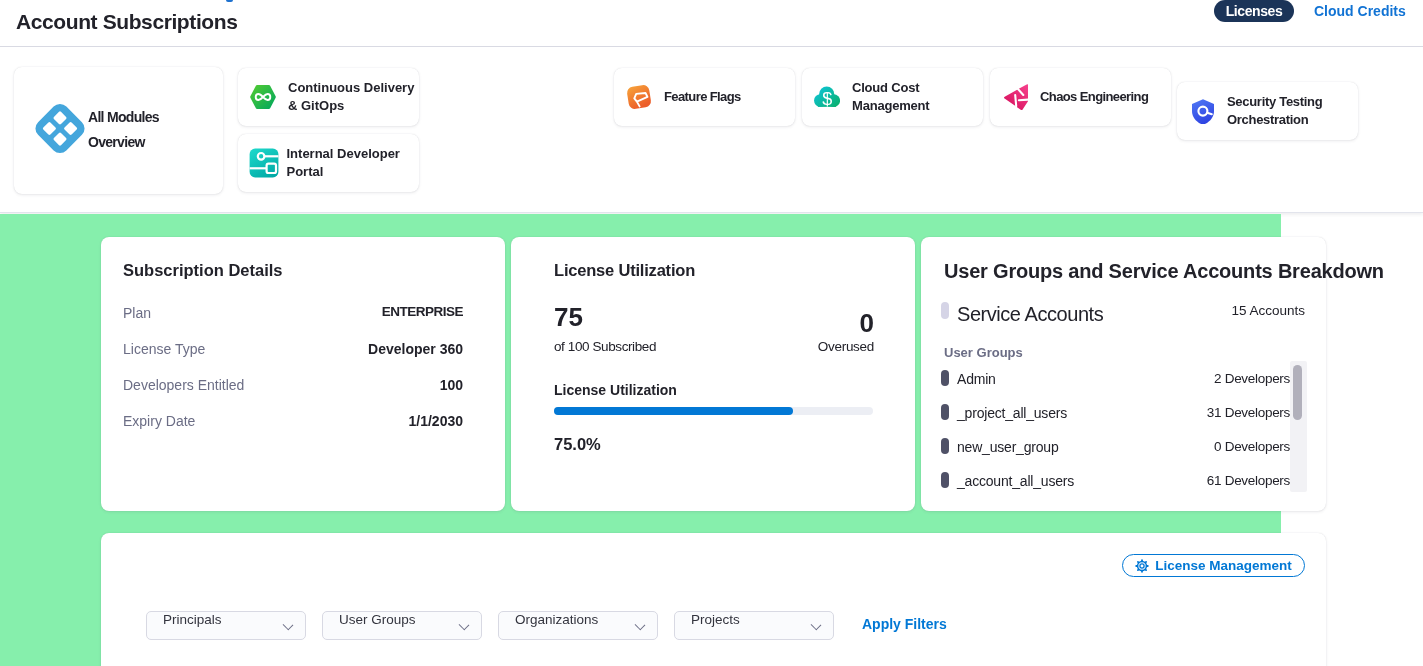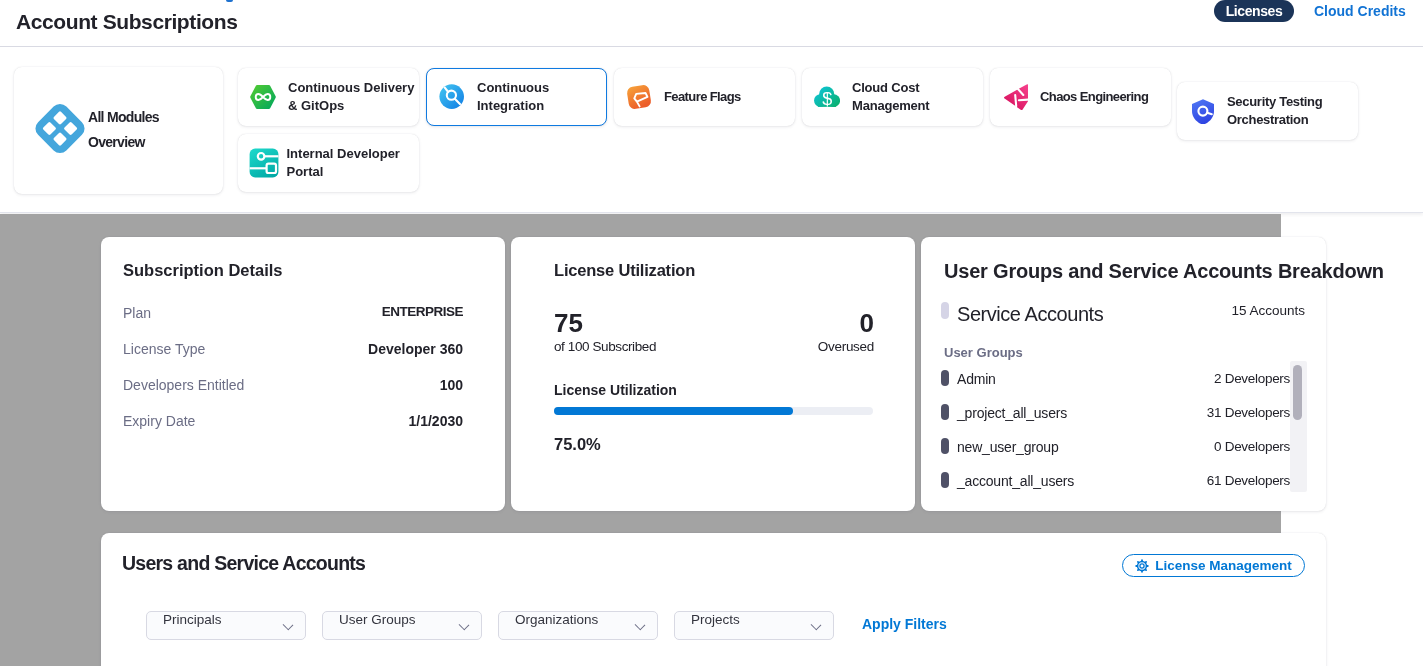--- a/index.html
+++ b/index.html
@@ -48,26 +48,6 @@
   <path d="M8.4 16 C4.8 16 4.8 10 8.4 10 C12 10 14 16 17.6 16 C21.2 16 21.2 10 17.6 10 C14 10 12 16 8.4 16 Z" fill="none" stroke="#fff" stroke-width="1.9" stroke-linecap="round"></path>
 </svg>
       <span class="txt">Continuous Delivery<br>&amp; GitOps</span>
-    </div>
-  <div class="modcard abs" style="left:426px;top:21px;width:181px;height:58px;border:1.5px solid #0f7ae0;">
-      <svg class="micon" viewBox="0 0 26 26">
-        <defs>
-          <linearGradient id="gci" x1="0" y1="0" x2="1" y2="1">
-            <stop offset="0" stop-color="#45c8f1"></stop>
-            <stop offset="1" stop-color="#0f7be4"></stop>
-          </linearGradient>
-          <clipPath id="cci">
-            <circle cx="12.7" cy="12.6" r="12.3"></circle>
-          </clipPath>
-        </defs>
-  <circle cx="12.7" cy="12.6" r="12.3" fill="url(#gci)"></circle>
-  <g clip-path="url(#cci)" stroke="#fff" stroke-width="2.1" fill="none">
-    <circle cx="12.4" cy="11.2" r="4.6"></circle>
-    <path d="M5.0 2.6 L9.2 8.0" stroke-linecap="round"></path>
-    <path d="M15.8 14.7 L21.2 20.2" stroke-linecap="round"></path>
-  </g>
-</svg>
-      <span class="txt">Continuous<br>Integration</span>
     </div>
   <div class="modcard abs" style="left:614px;top:21px;width:181px;height:58px;">
       <svg class="micon" viewBox="0 0 26 26">

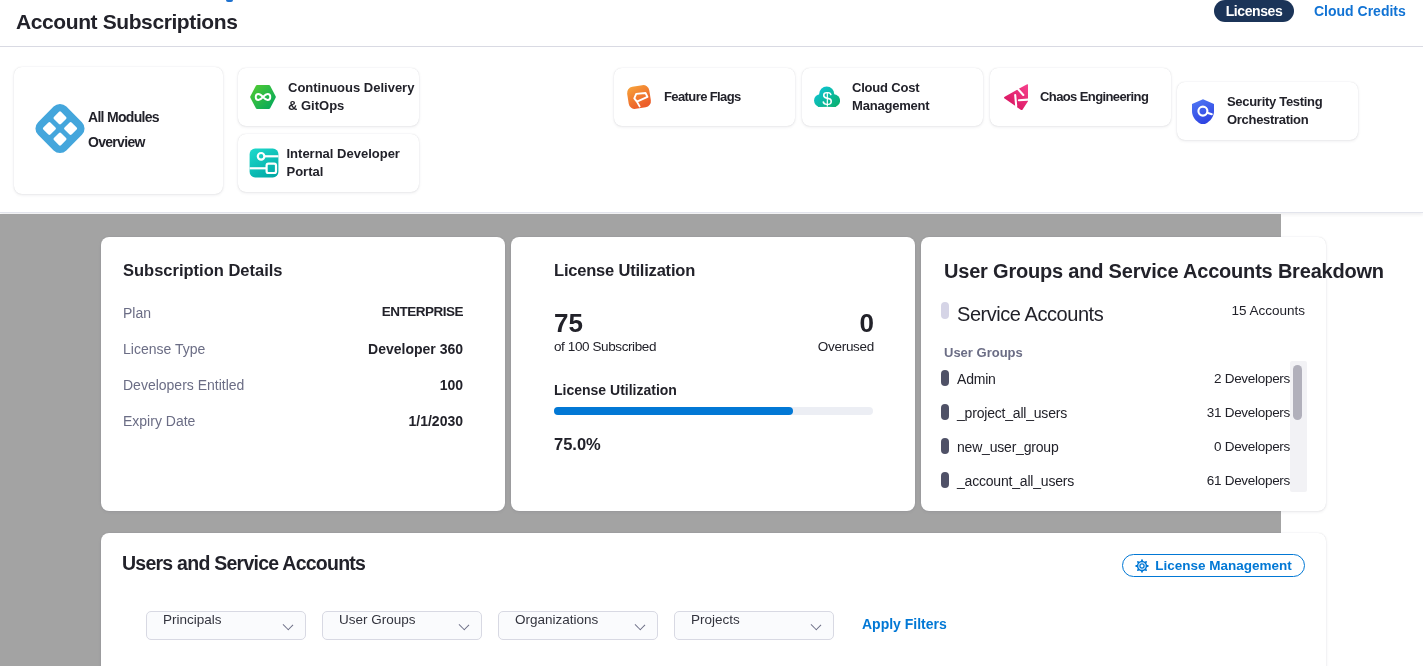--- a/index.html
+++ b/index.html
@@ -129,7 +129,7 @@
     </div>
 </div>
 
-<div class="abs" style="left:0;top:214px;width:1281px;height:452px;background:#a3a3a3;">
+<div class="abs" style="left:0;top:214px;width:1281px;height:452px;background:#86efac;">
 
   <div class="card abs" style="left:101px;top:23px;width:404px;height:274px;">
     <div class="abs" style="left:22px;top:24px;font-size:16.5px;font-weight:700;color:#22222a;">Subscription Details</div>

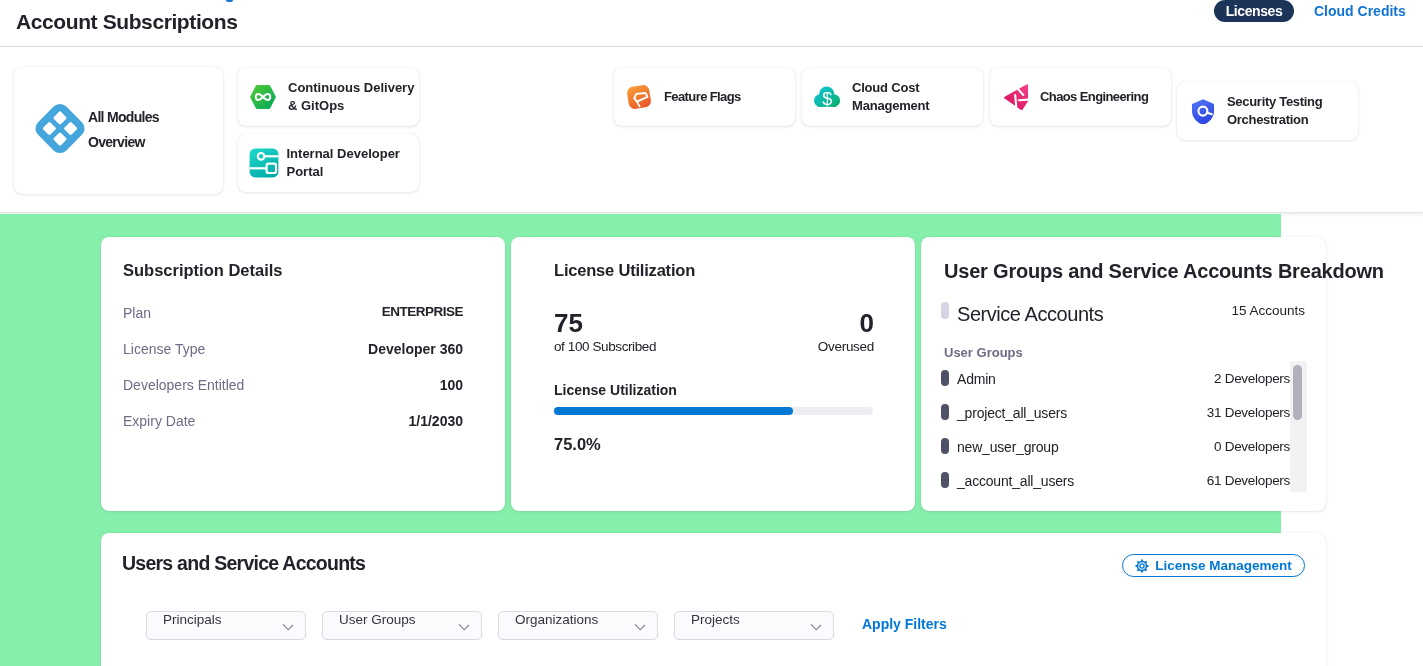--- a/index.html
+++ b/index.html
@@ -145,7 +145,7 @@
 
   <div class="card abs" style="left:511px;top:23px;width:404px;height:274px;">
     <div class="abs" style="left:43px;top:24px;font-size:16.5px;font-weight:700;color:#22222a;letter-spacing:-0.2px;">License Utilization</div>
-    <div class="abs" style="left:43px;top:71px;font-size:26px;font-weight:700;color:#22222a;">75</div>
+    <div class="abs" style="left:43px;top:65px;font-size:26px;font-weight:700;color:#22222a;">75</div>
     <div class="abs" style="left:43px;top:102px;font-size:13.5px;color:#22222a;letter-spacing:-0.4px;">of 100 Subscribed</div>
     <div class="abs" style="right:41px;top:71px;font-size:26px;font-weight:700;color:#22222a;">0</div>
     <div class="abs" style="right:41px;top:102px;font-size:13.5px;color:#22222a;letter-spacing:-0.3px;">Overused</div>

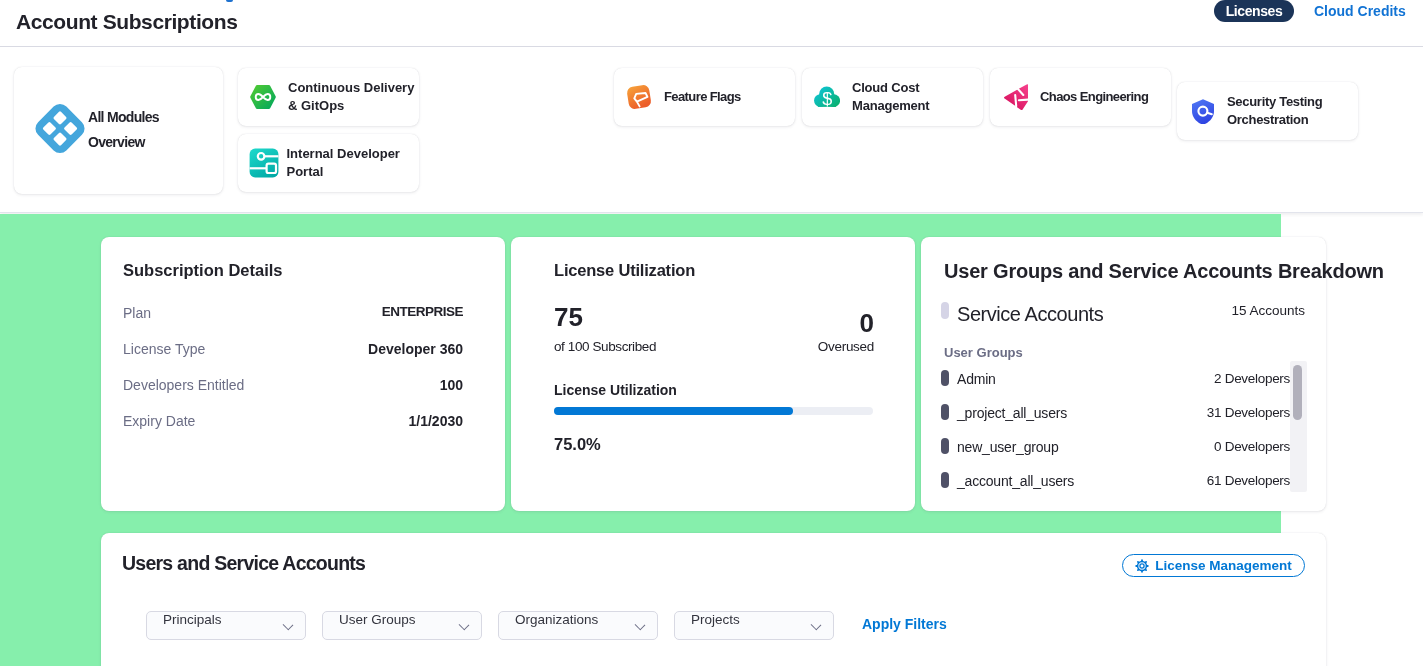--- a/index.html
+++ b/index.html
@@ -181,7 +181,6 @@
   </div>
 
   <div class="card abs" style="left:101px;top:319px;width:1225px;height:170px;">
-    <div class="abs" style="left:21px;top:19px;font-size:19.5px;font-weight:700;color:#22222a;letter-spacing:-0.75px;">Users and Service Accounts</div>
     <div class="abs" style="left:1021px;top:21px;width:183px;height:23px;border:1px solid #0278d5;border-radius:12px;
          display:flex;align-items:center;justify-content:center;color:#0278d5;font-size:13.5px;font-weight:700;">
       <svg style="margin-right:6px;" width="14" height="14" viewBox="0 0 14 14">

